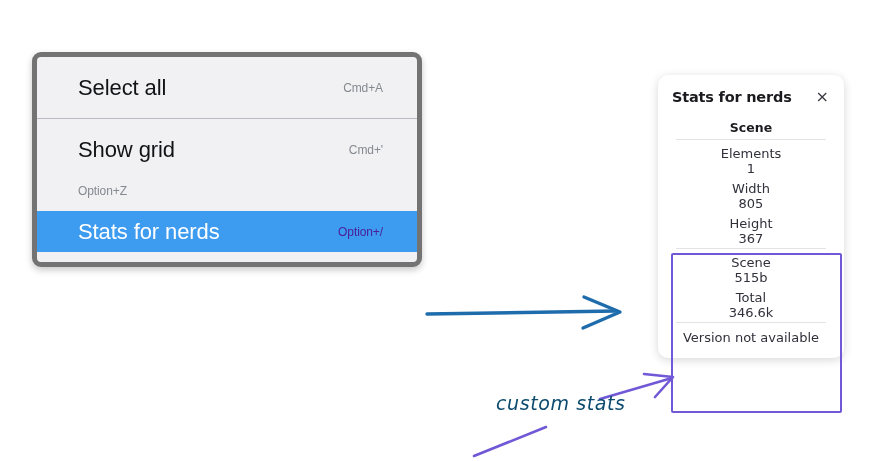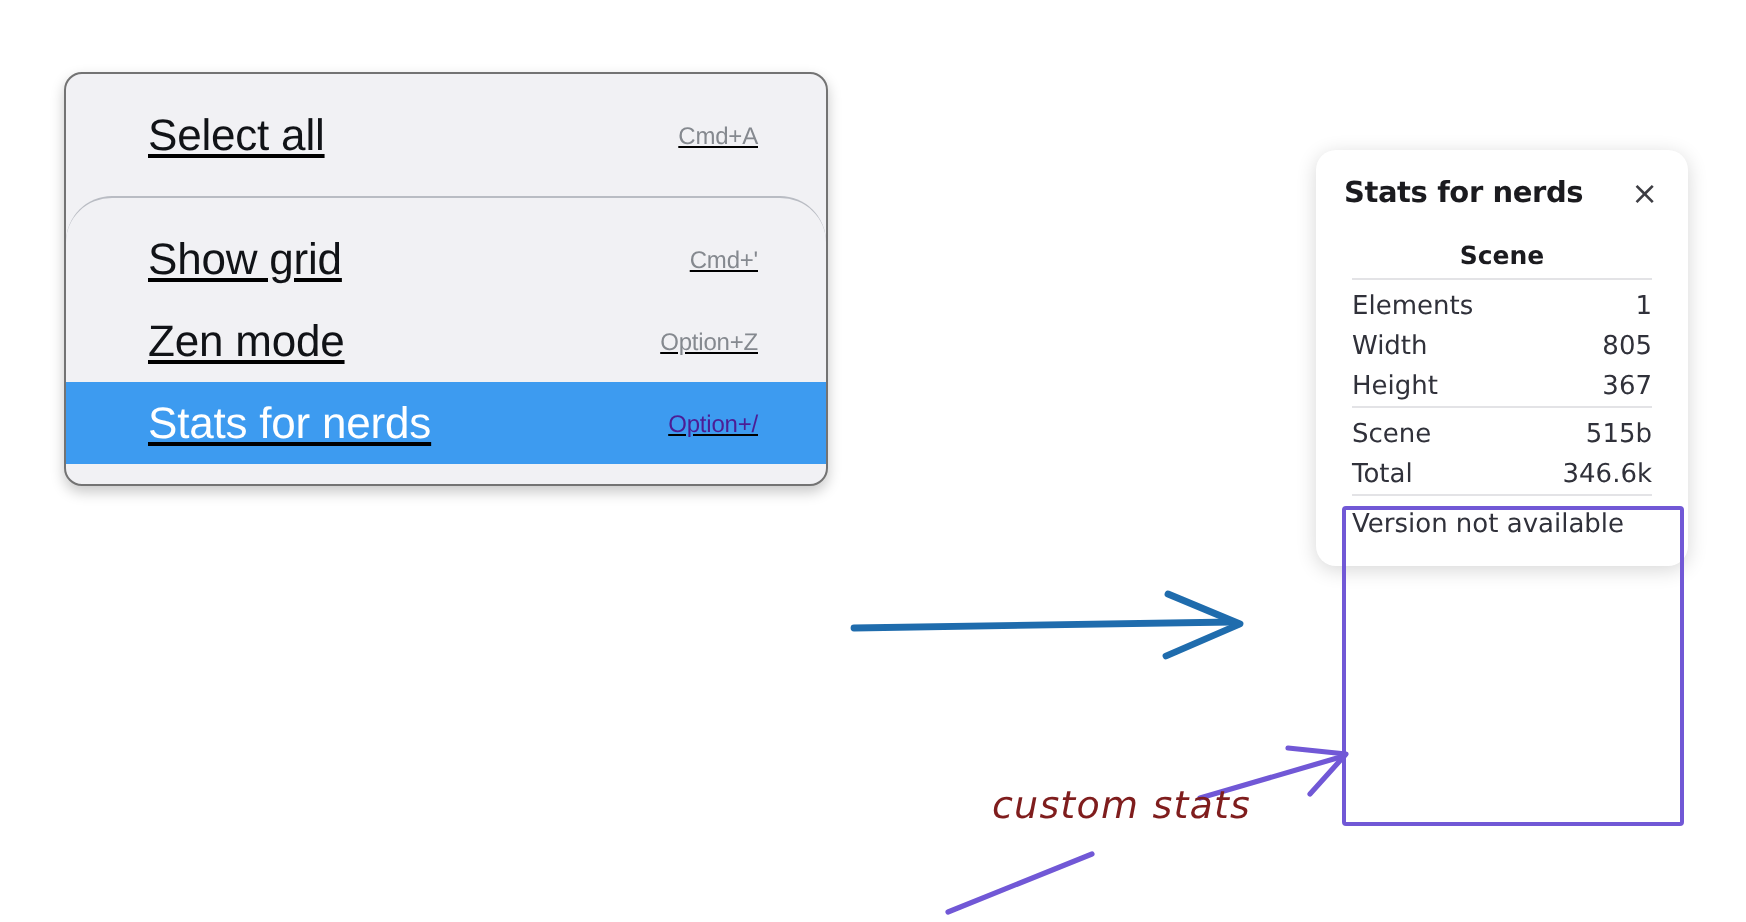--- a/index.html
+++ b/index.html
@@ -11,11 +11,10 @@
 
   
   #context-menu{
-    position:absolute;left:32px;top:36px;width:380px;
-    background:#f1f1f4;border:1px solid #737373;border-radius:9px;
+    position:absolute;left:32px;top:52px;width:380px;
+    background:#f1f1f4;border:5px solid #737373;border-radius:9px;
     box-shadow:0 3px 7px rgba(0,0,0,.22);
     overflow:hidden;
-    text-decoration:underline;
   }
   .menu-group{padding:10px 0;}
   .menu-group + .menu-group{border-top:1px solid #b9bcc3;border-radius:23px;}

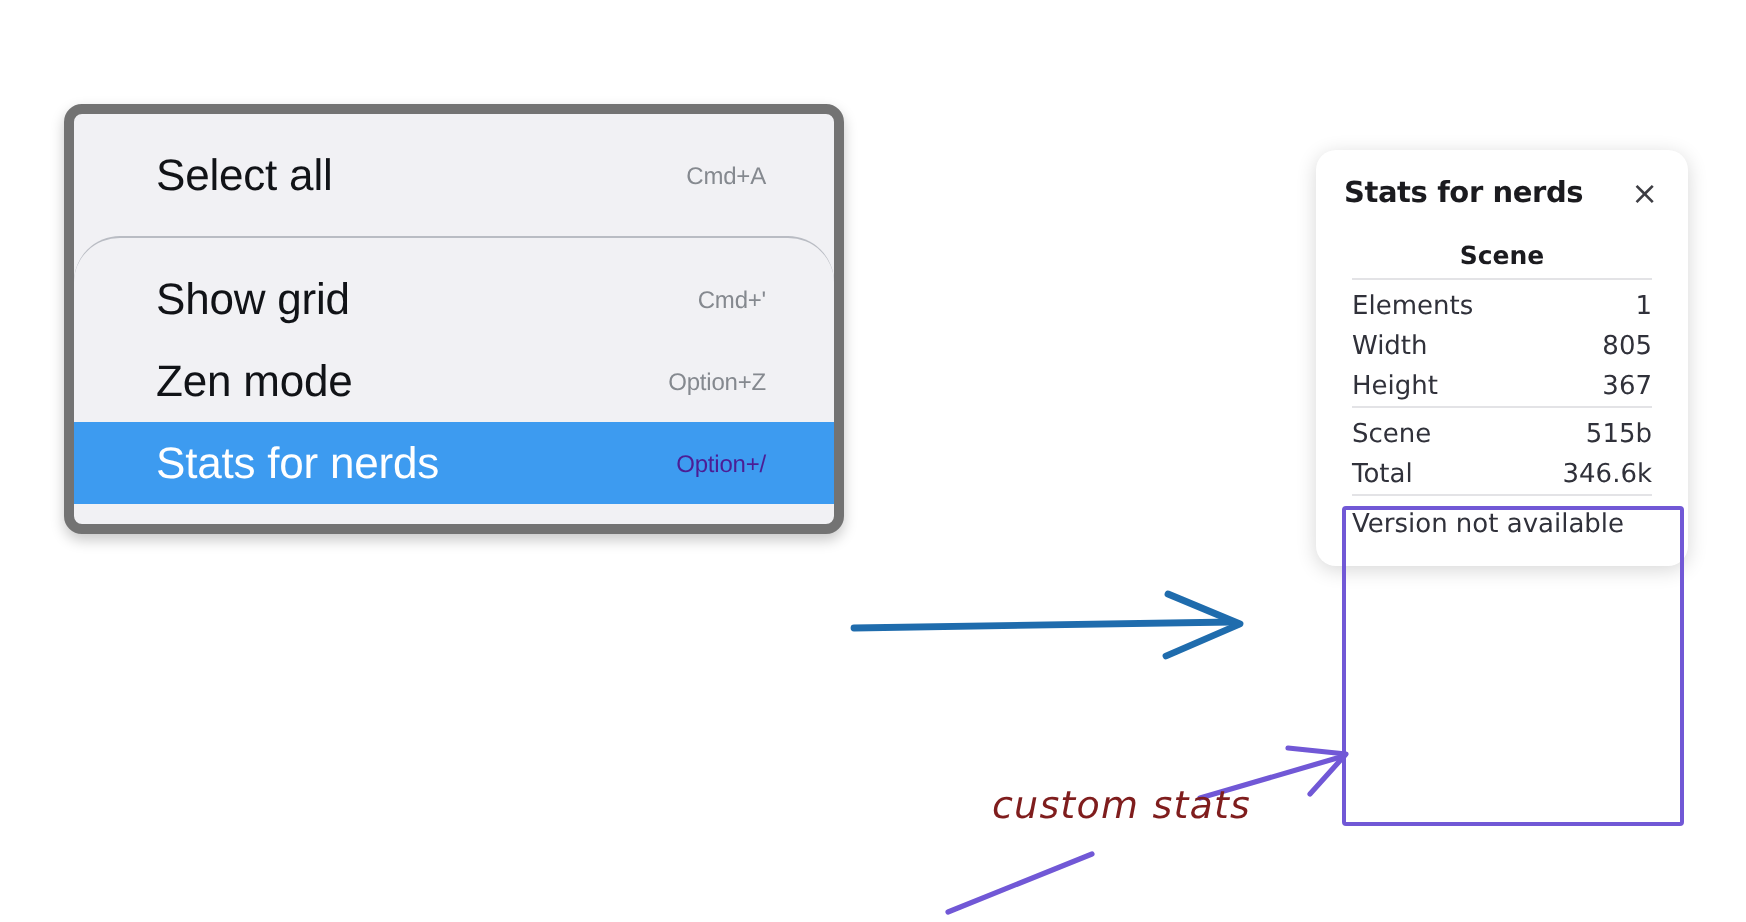--- a/index.html
+++ b/index.html
@@ -17,7 +17,7 @@
     overflow:hidden;
   }
   .menu-group{padding:10px 0;}
-  .menu-group + .menu-group{border-top:1px solid #b9bcc3;border-radius:23px;}
+  .menu-group + .menu-group{border-top:1px solid #b9bcc3;}
   .menu-item{
     display:flex;align-items:center;justify-content:space-between;
     height:41px;padding:0 34px 0 41px;box-sizing:border-box;cursor:default;

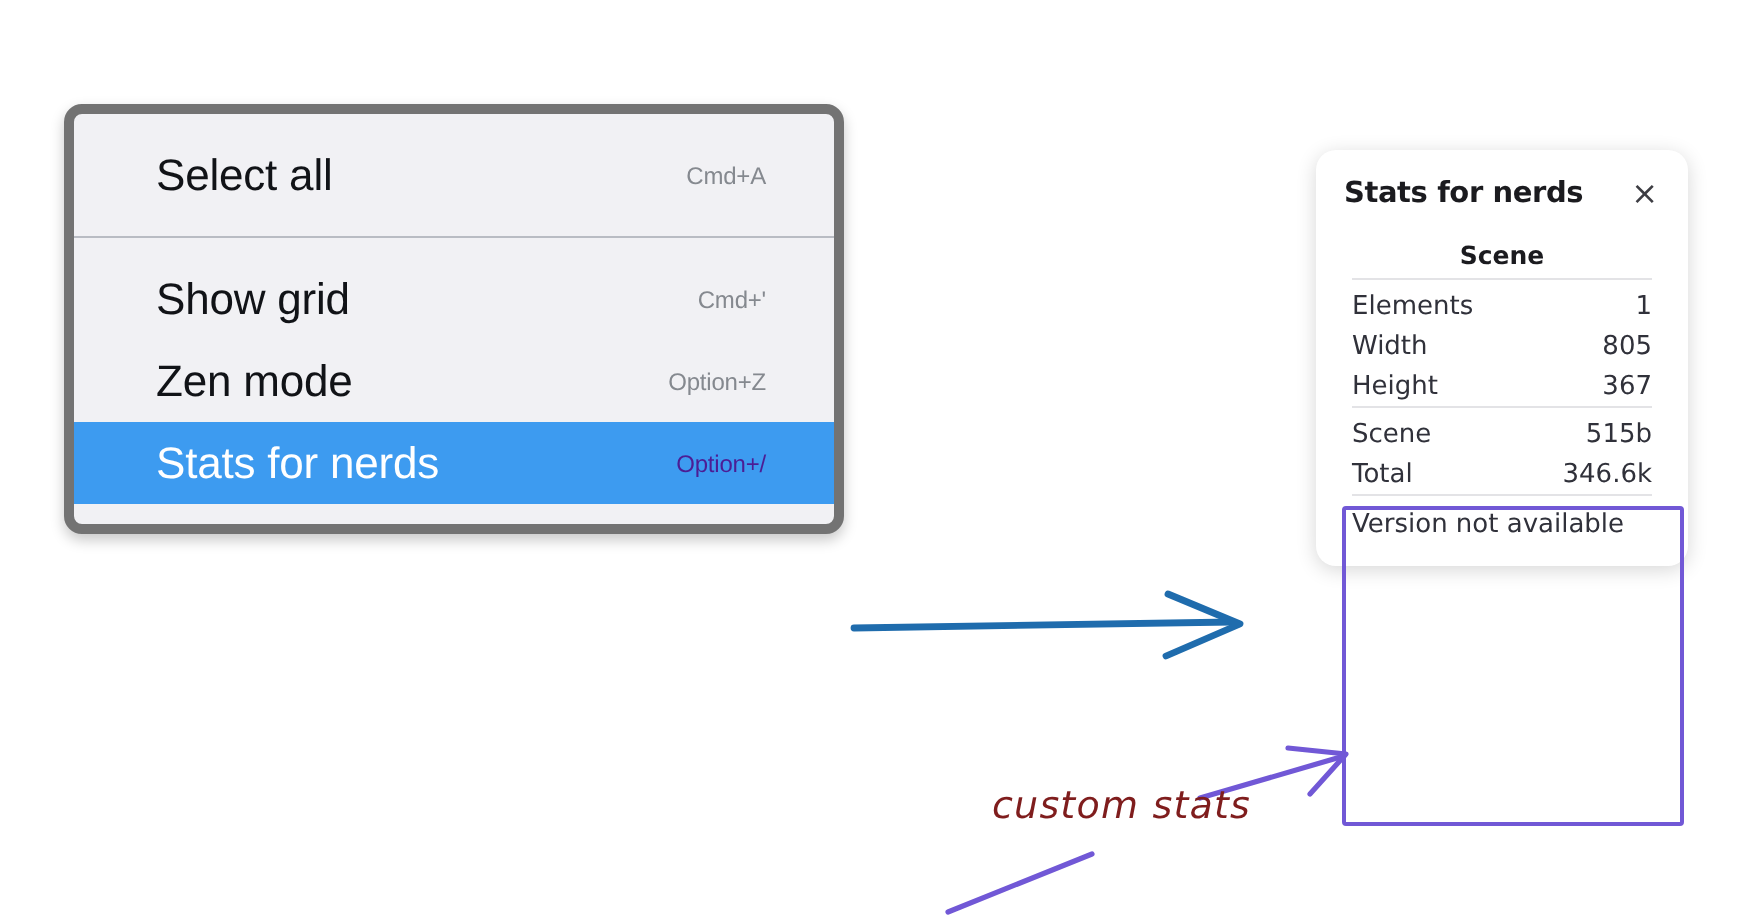--- a/index.html
+++ b/index.html
@@ -50,7 +50,7 @@
   .sp-rule{height:1px;background:#e3e3e6;margin:0 0 3px 0;}
   .sp-row{
     display:flex;align-items:center;justify-content:space-between;
-    font-size:13px;color:#30313a;padding:2.5px 0;
+    font-size:13px;color:#30313a;padding:2.5px 0;flex-direction:column;
   }
   .sp-row .sp-val{color:#30313a;}
   .sp-note{font-size:13px;color:#30313a;padding:4px 0 1px 0;}

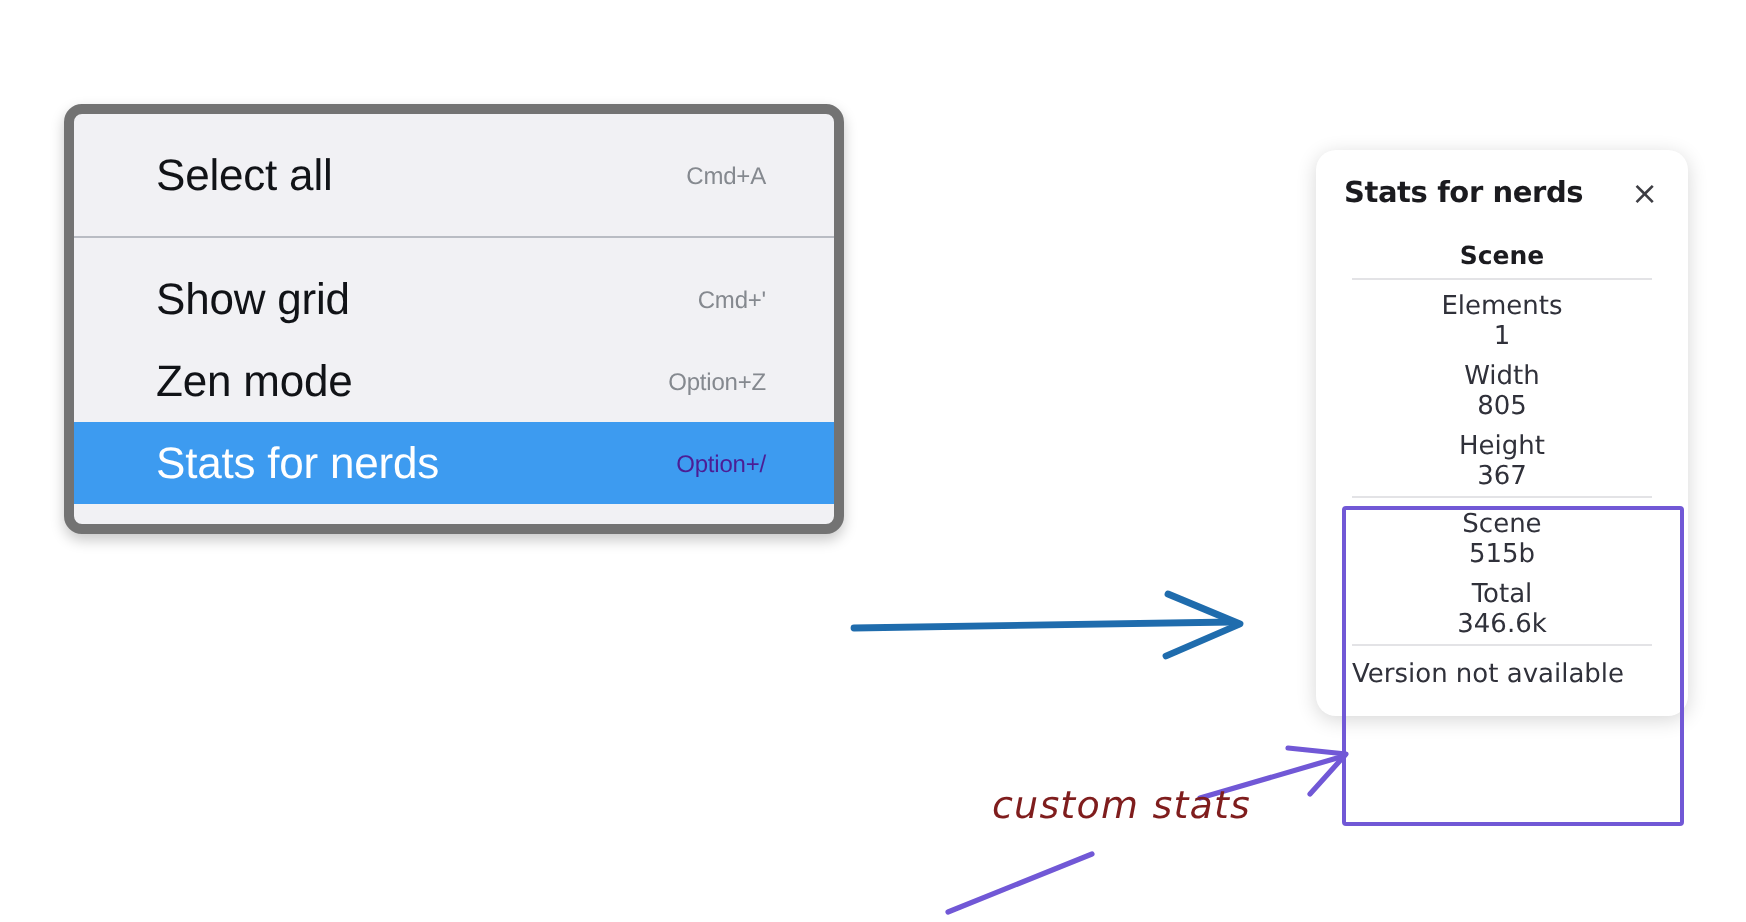--- a/index.html
+++ b/index.html
@@ -89,7 +89,6 @@
       <span class="mi-shortcut">Cmd+'</span>
     </div>
     <div class="menu-item">
-      <span class="mi-label">Zen mode</span>
       <span class="mi-shortcut">Option+Z</span>
     </div>
     <div class="menu-item selected">

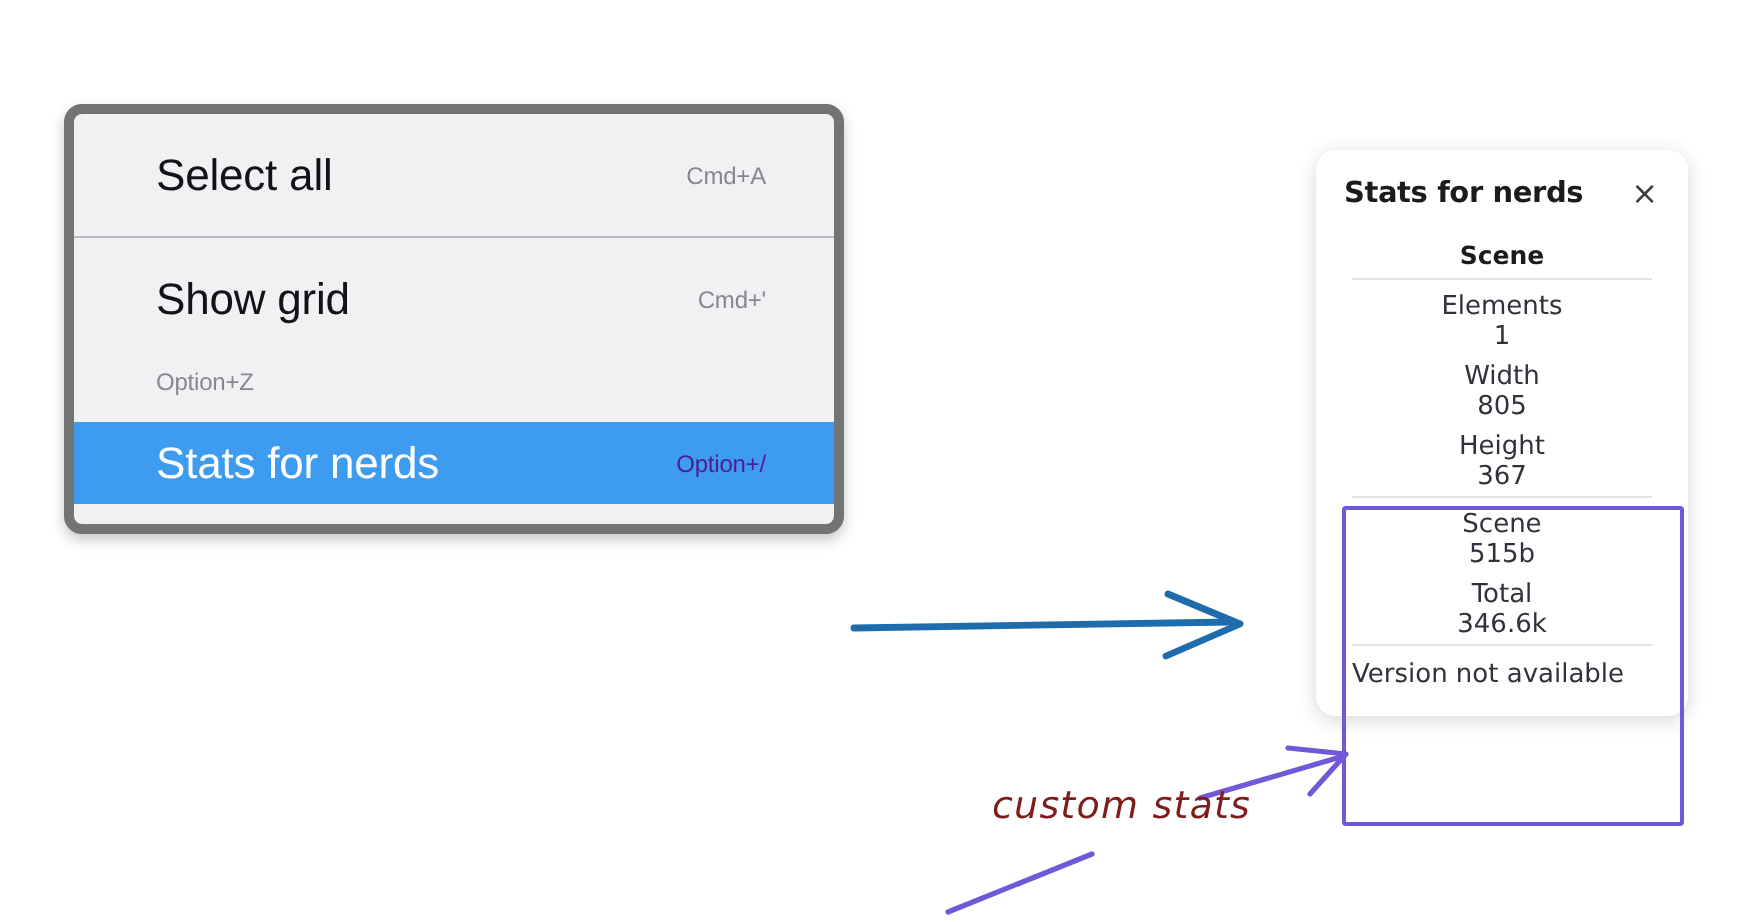--- a/index.html
+++ b/index.html
@@ -53,7 +53,7 @@
     font-size:13px;color:#30313a;padding:2.5px 0;flex-direction:column;
   }
   .sp-row .sp-val{color:#30313a;}
-  .sp-note{font-size:13px;color:#30313a;padding:4px 0 1px 0;}
+  .sp-note{font-size:13px;color:#30313a;padding:4px 0 1px 0;text-align:center;}
 
   
   #custom-stats-box{

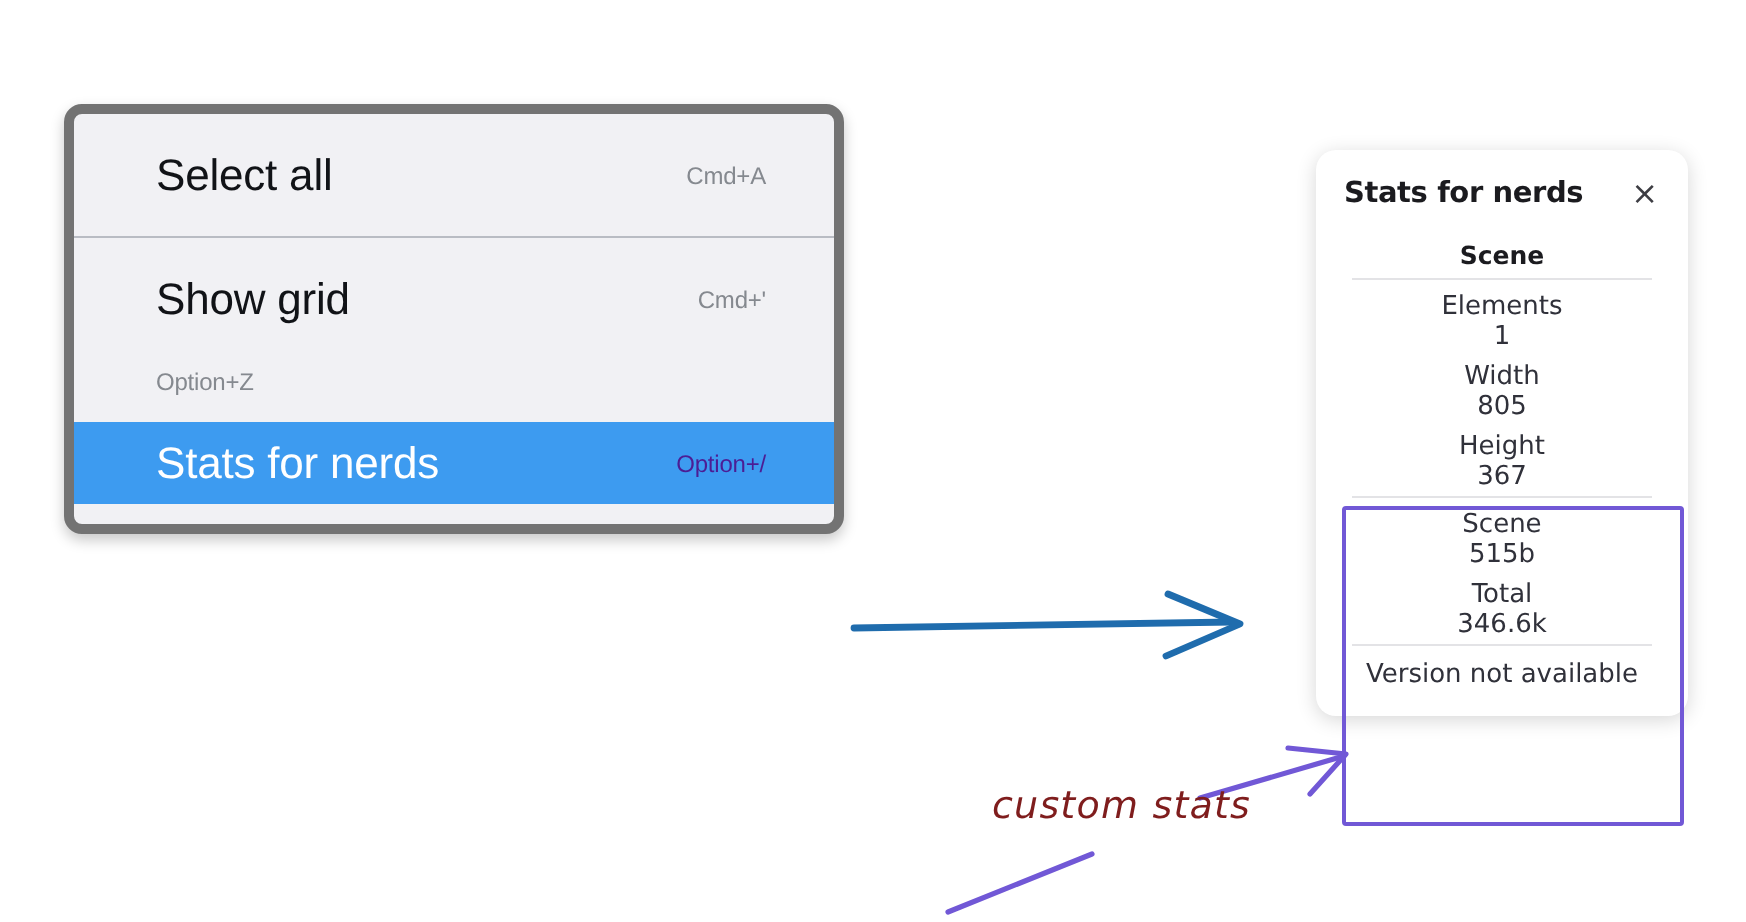--- a/index.html
+++ b/index.html
@@ -67,7 +67,7 @@
   #custom-stats-label{
     position:absolute;left:496px;top:392px;
     font-family:"DejaVu Sans",sans-serif;
-    font-size:19px;color:#7f1d1d;letter-spacing:.6px;
+    font-size:19px;color:#0c4a6e;letter-spacing:.6px;
     font-style:italic;white-space:nowrap;
   }
 </style>

